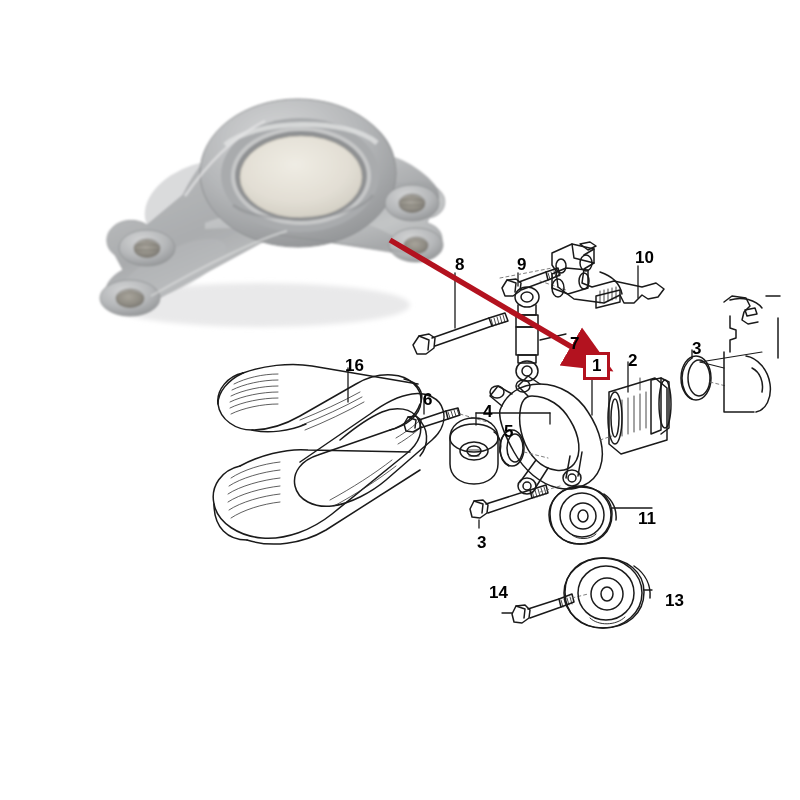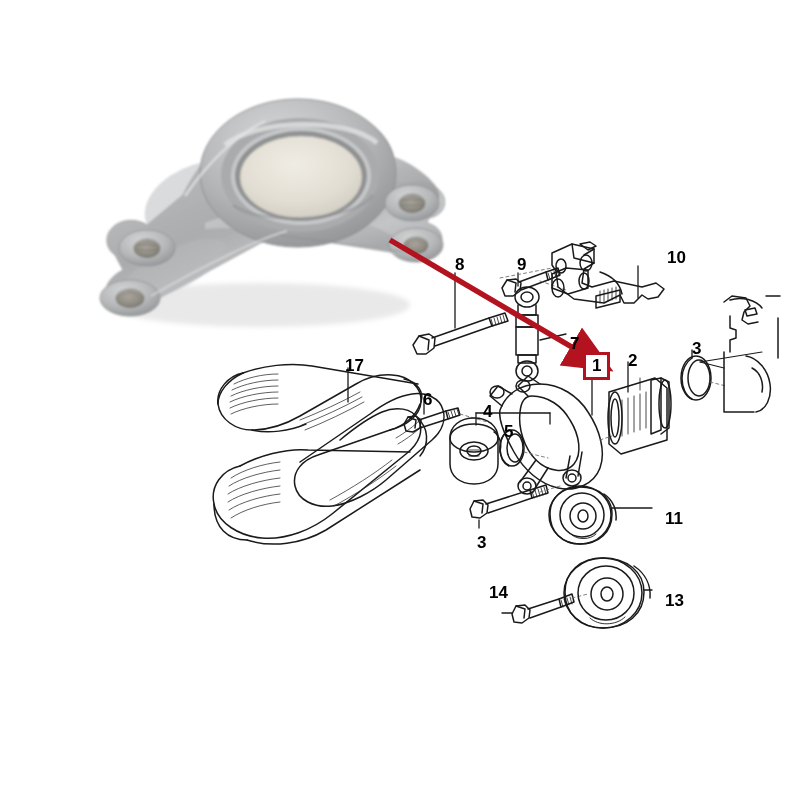--- a/index.html
+++ b/index.html
@@ -516,7 +516,7 @@
       <div class="callout" style="left: 570px; top: 335px;">7</div>
       <div class="callout" style="left: 455px; top: 256px;">8</div>
       <div class="callout" style="left: 517px; top: 256px;">9</div>
-      <div class="callout" style="left: 667px; top: 249px; text-align: right;">10</div>
+      <div class="callout" style="left: 635px; top: 249px; text-align: right;">10</div>
       <div class="callout" style="left: 665px; top: 510px;">11</div>
       <div class="callout" style="left: 477px; top: 534px;">3</div>
       <div class="callout" style="left: 665px; top: 592px; text-align: right;">13</div>

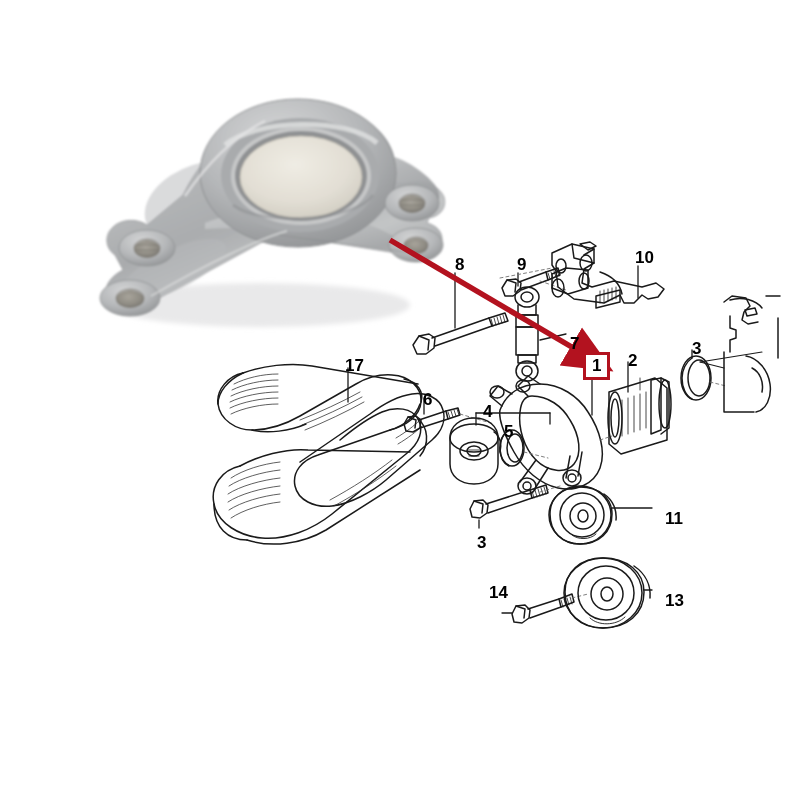--- a/index.html
+++ b/index.html
@@ -521,7 +521,7 @@
       <div class="callout" style="left: 477px; top: 534px;">3</div>
       <div class="callout" style="left: 665px; top: 592px; text-align: right;">13</div>
       <div class="callout" style="left: 489px; top: 584px;">14</div>
-      <div class="callout" style="left: 345px; top: 357px;">17</div>
+      <div class="callout" style="left: 345px; top: 357px;">16</div>
     </div>
 
   <div id="footer">

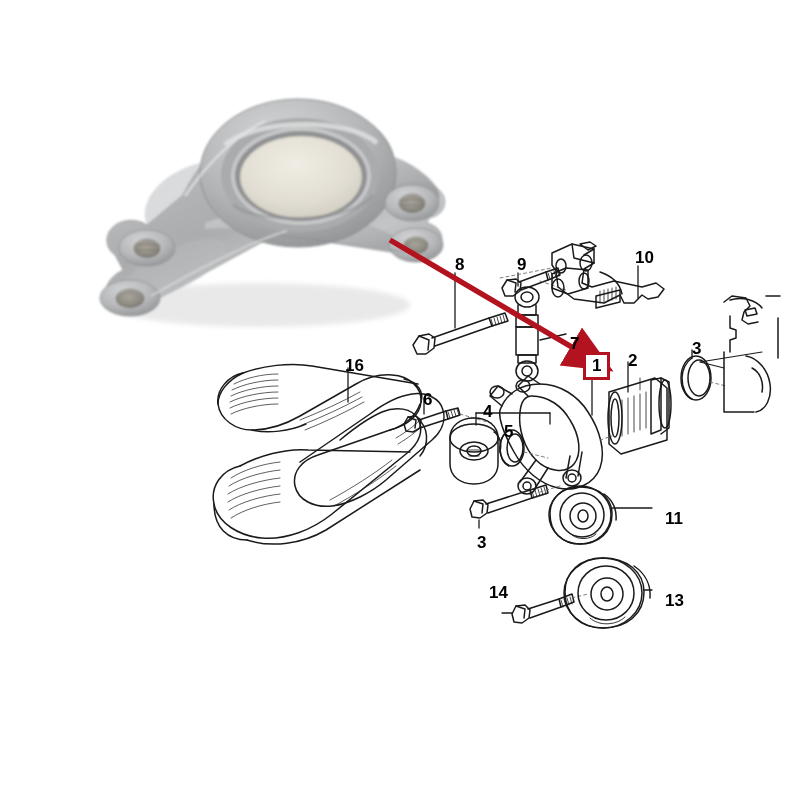--- a/index.html
+++ b/index.html
@@ -517,7 +517,7 @@
       <div class="callout" style="left: 455px; top: 256px;">8</div>
       <div class="callout" style="left: 517px; top: 256px;">9</div>
       <div class="callout" style="left: 635px; top: 249px; text-align: right;">10</div>
-      <div class="callout" style="left: 665px; top: 510px;">11</div>
+      <div class="callout" style="left: 638px; top: 510px;">11</div>
       <div class="callout" style="left: 477px; top: 534px;">3</div>
       <div class="callout" style="left: 665px; top: 592px; text-align: right;">13</div>
       <div class="callout" style="left: 489px; top: 584px;">14</div>

